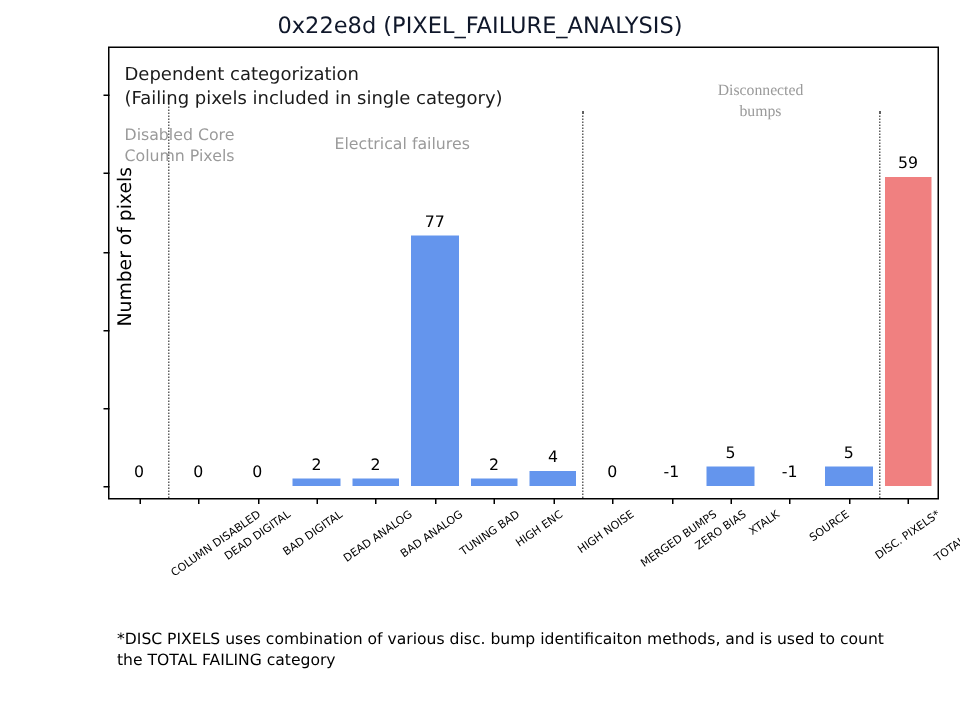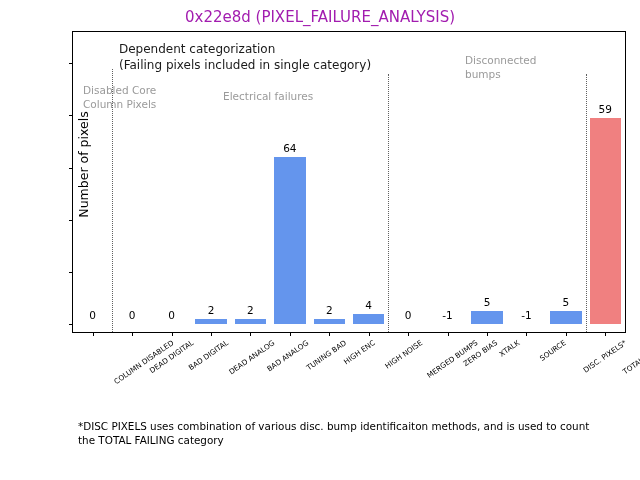--- a/index.html
+++ b/index.html
@@ -26,7 +26,7 @@
     width: 640px;
     text-align: center;
     font-size: 15px;
-    color: #a21caf;
+    color: #0f172a;
     letter-spacing: 0px;
   }
   

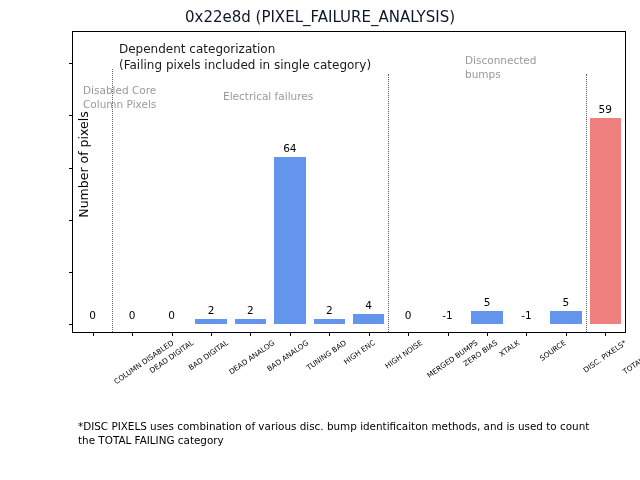--- a/index.html
+++ b/index.html
@@ -164,7 +164,7 @@
         <div class="divider" style="left: 39.4286px; top: 36.5217px; height: 263.478px;"></div>
         <div class="divider" style="left: 315.429px; top: 41.7391px; height: 258.261px;"></div>
         <div class="divider" style="left: 512.571px; top: 41.7391px; height: 258.261px;"></div>
-        <div class="annot annot-main" style="left: 10px; top: 10px; text-align: left; margin-left: 36px;">Dependent categorization
+        <div class="annot annot-main" style="left: 10px; top: 10px; text-align: left;">Dependent categorization
 (Failing pixels included in single category)</div>
         <div class="annot annot-group" style="left: 10px; top: 52px; text-align: left;">Disabled Core
 Column Pixels</div>

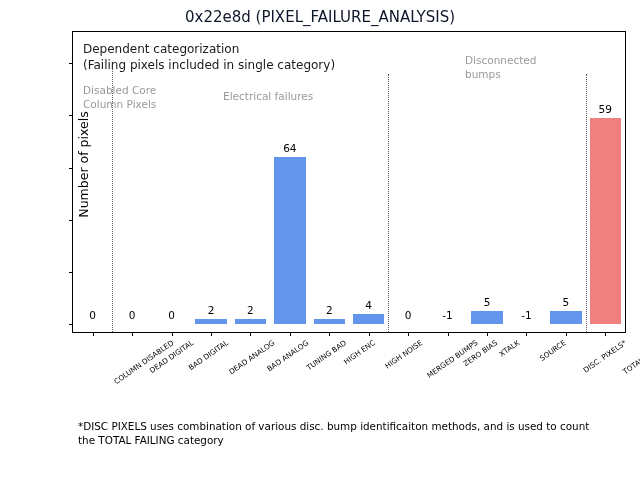--- a/index.html
+++ b/index.html
@@ -169,7 +169,7 @@
         <div class="annot annot-group" style="left: 10px; top: 52px; text-align: left;">Disabled Core
 Column Pixels</div>
         <div class="annot annot-group" style="left: 150px; top: 58px; text-align: left;">Electrical failures</div>
-        <div class="annot annot-group" style="left: 392px; top: 22px; width: 120px; text-align: left;">Disconnected
+        <div class="annot annot-group" style="left: 374px; top: 22px; width: 120px; text-align: center; font-family: Liberation Serif, serif;">Disconnected
 bumps</div>
       </div>
   <div class="ytick-mark" style="top: 292.174px;"></div>

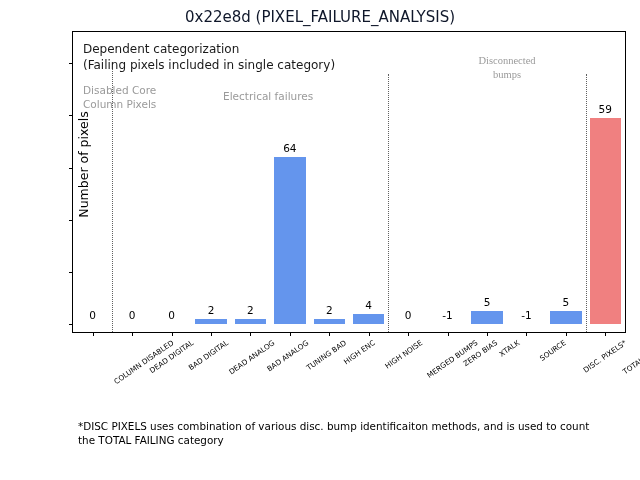--- a/index.html
+++ b/index.html
@@ -147,7 +147,7 @@
         <div class="bar" title="BAD ANALOG: 2" style="left: 161.657px; width: 31.5429px; height: 5.21739px; bottom: 7.82609px; background: rgb(100, 149, 237);"></div>
         <div class="bar-value" style="left: 177.429px; top: 271.957px;">2</div>
         <div class="bar" title="TUNING BAD: 64" style="left: 201.086px; width: 31.5429px; height: 166.957px; bottom: 7.82609px; background: rgb(100, 149, 237);"></div>
-        <div class="bar-value" style="left: 216.857px; top: 110.217px;">64</div>
+        <div class="bar-value" style="left: 216.857px; top: 110.217px;">77</div>
         <div class="bar" title="HIGH ENC: 2" style="left: 240.514px; width: 31.5429px; height: 5.21739px; bottom: 7.82609px; background: rgb(100, 149, 237);"></div>
         <div class="bar-value" style="left: 256.286px; top: 271.957px;">2</div>
         <div class="bar" title="HIGH NOISE: 4" style="left: 279.943px; width: 31.5429px; height: 10.4348px; bottom: 7.82609px; background: rgb(100, 149, 237);"></div>

